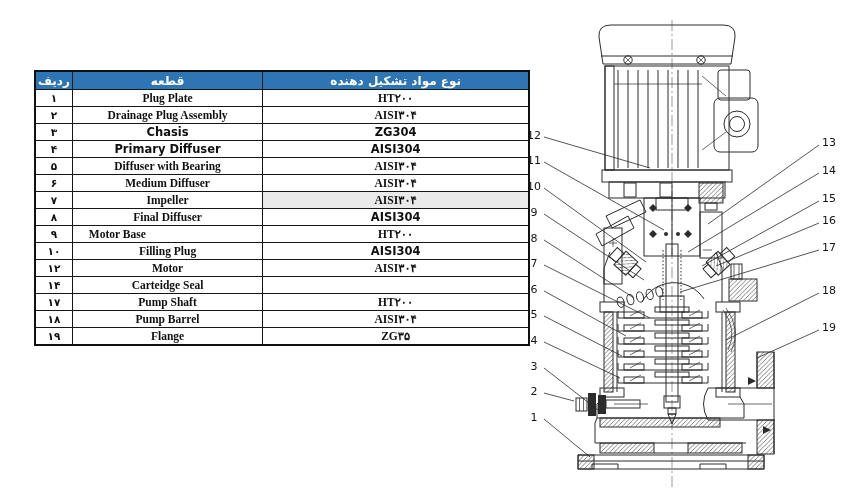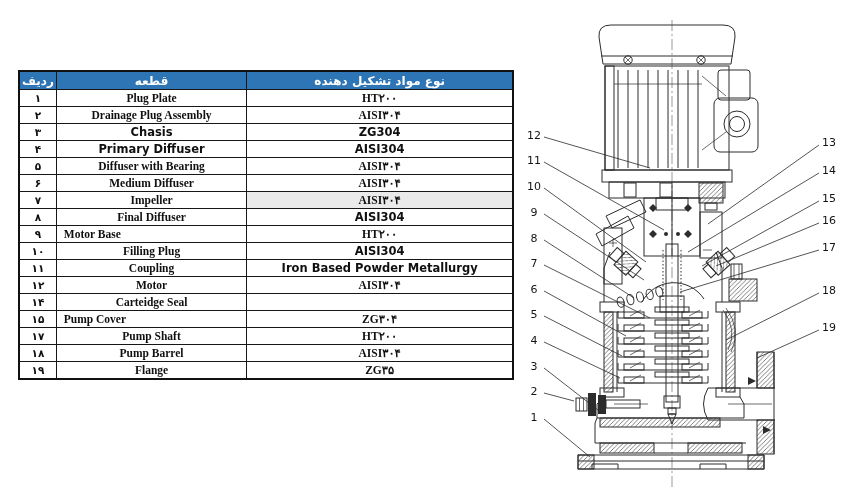--- a/index.html
+++ b/index.html
@@ -9,7 +9,7 @@
   }
   
   .parts-table{
-    position:absolute;left:18px;top:70px;width:496px;
+    position:absolute;left:34px;top:70px;width:496px;
     border-collapse:collapse;table-layout:fixed;
     border:2px solid #111;
   }

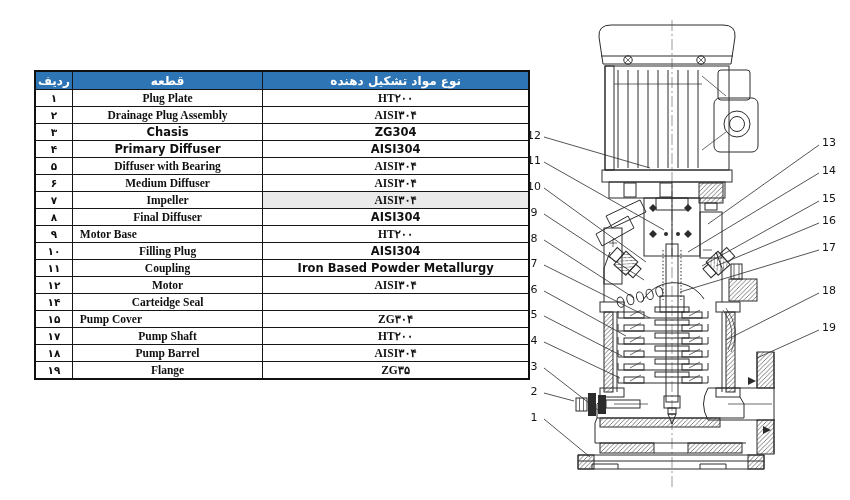--- a/index.html
+++ b/index.html
@@ -32,7 +32,7 @@
   }
   td.cell-no{font:bold 10.5px "DejaVu Sans",sans-serif;}
   td.sans{font:bold 11.5px "DejaVu Sans","Liberation Sans",sans-serif;}
-  td.left{text-align:left;padding-left:7px;}
+  td.left{text-align:left;padding-left:16px;}
   td.shaded{background:var(--shade,#eaeaea);}
   
   .diagram{position:absolute;left:0;top:0;}

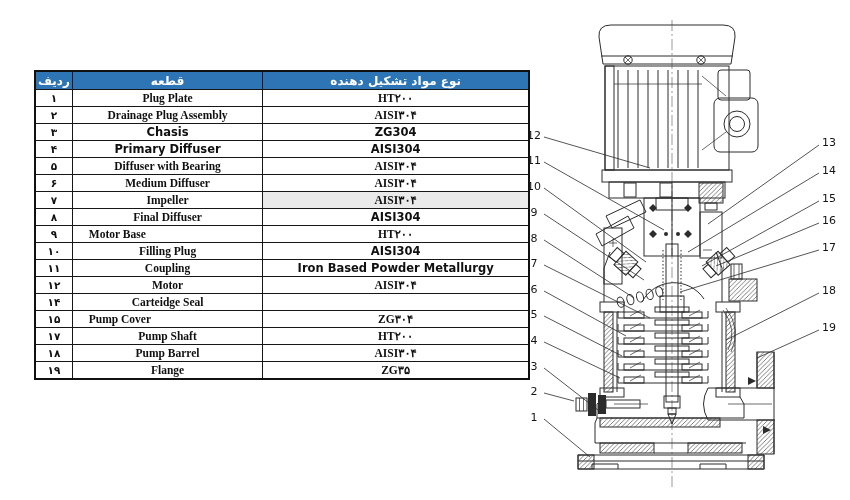--- a/index.html
+++ b/index.html
@@ -110,11 +110,6 @@
         <td class="cell-no">۱۰</td>
         <td class="">Filling Plug</td>
         <td class="sans ">AISI304</td>
-      </tr>
-      <tr>
-        <td class="cell-no">۱۱</td>
-        <td class="">Coupling</td>
-        <td class="sans ">Iron Based Powder Metallurgy</td>
       </tr>
       <tr>
         <td class="cell-no">۱۲</td>

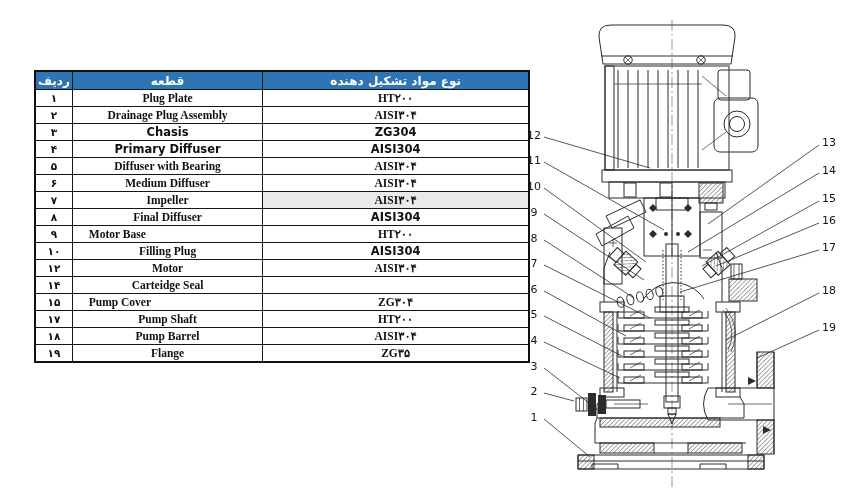--- a/index.html
+++ b/index.html
@@ -120,11 +120,6 @@
         <td class="cell-no">۱۴</td>
         <td class="">Carteidge Seal</td>
         <td class=""></td>
-      </tr>
-      <tr>
-        <td class="cell-no">۱۵</td>
-        <td class="left">Pump Cover</td>
-        <td class="">ZG۳۰۴</td>
       </tr>
       <tr>
         <td class="cell-no">۱۷</td>

